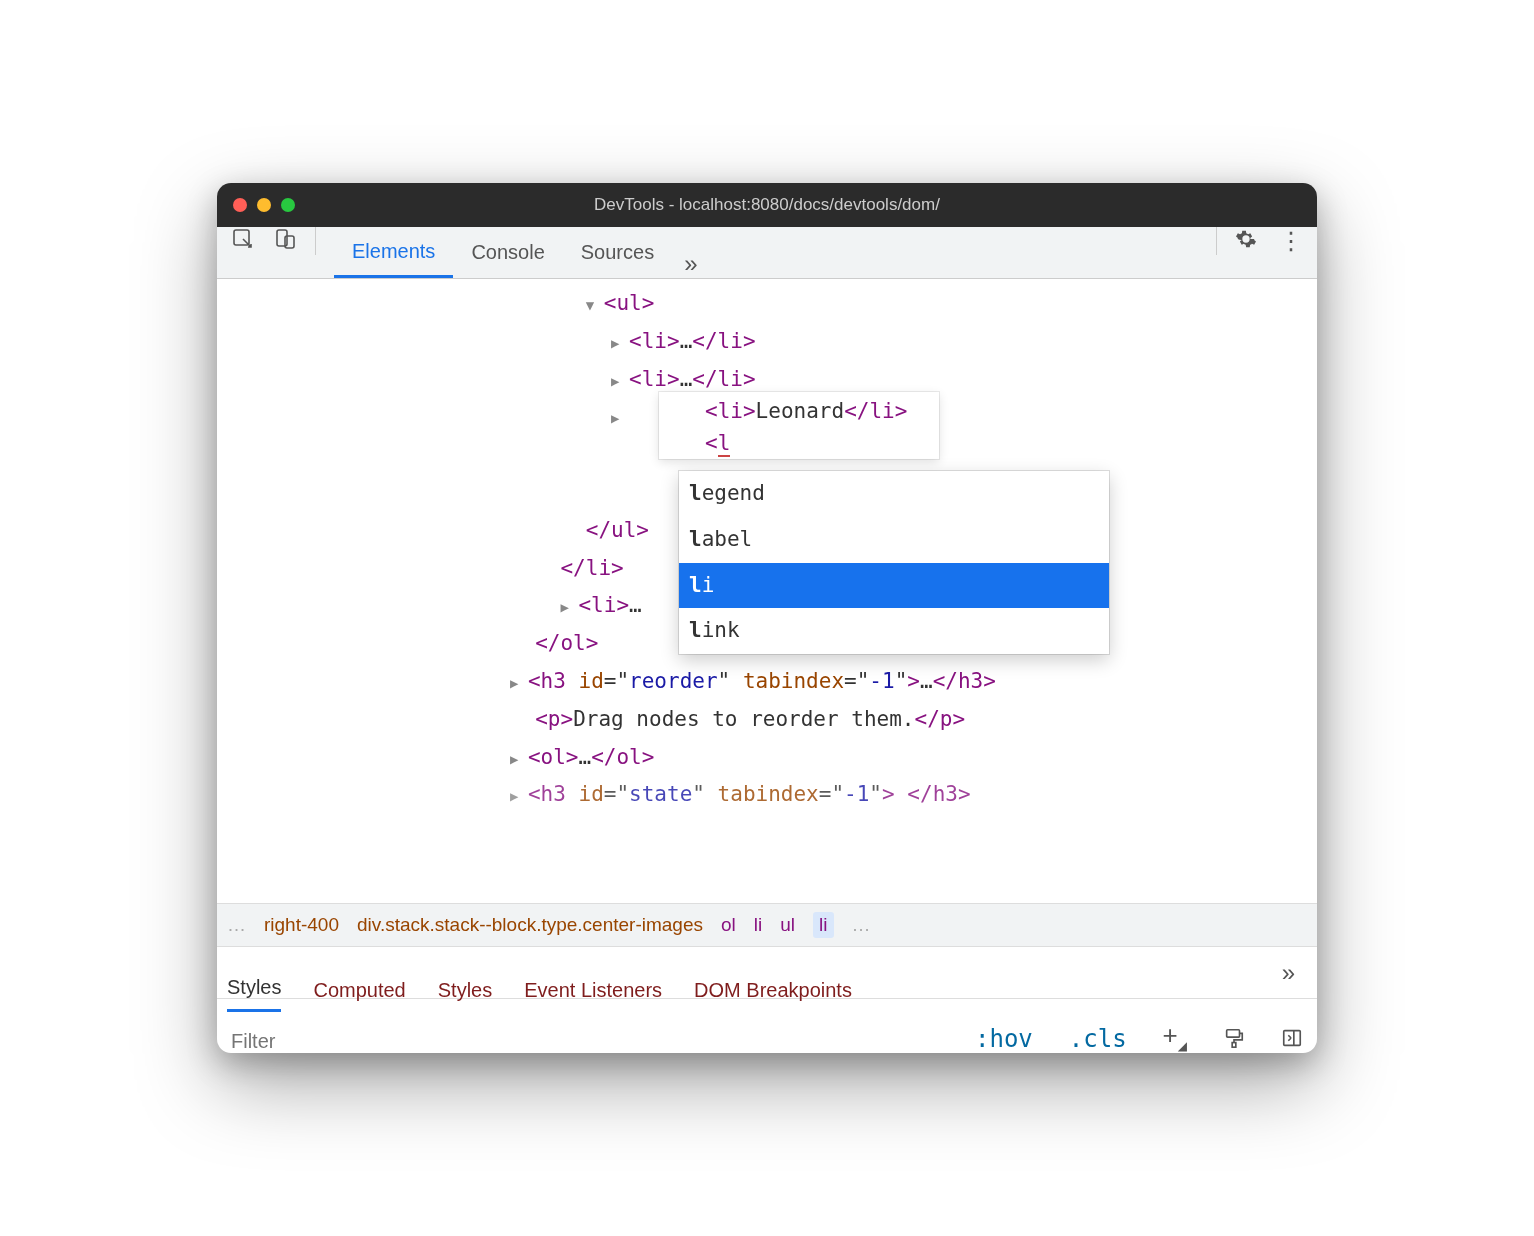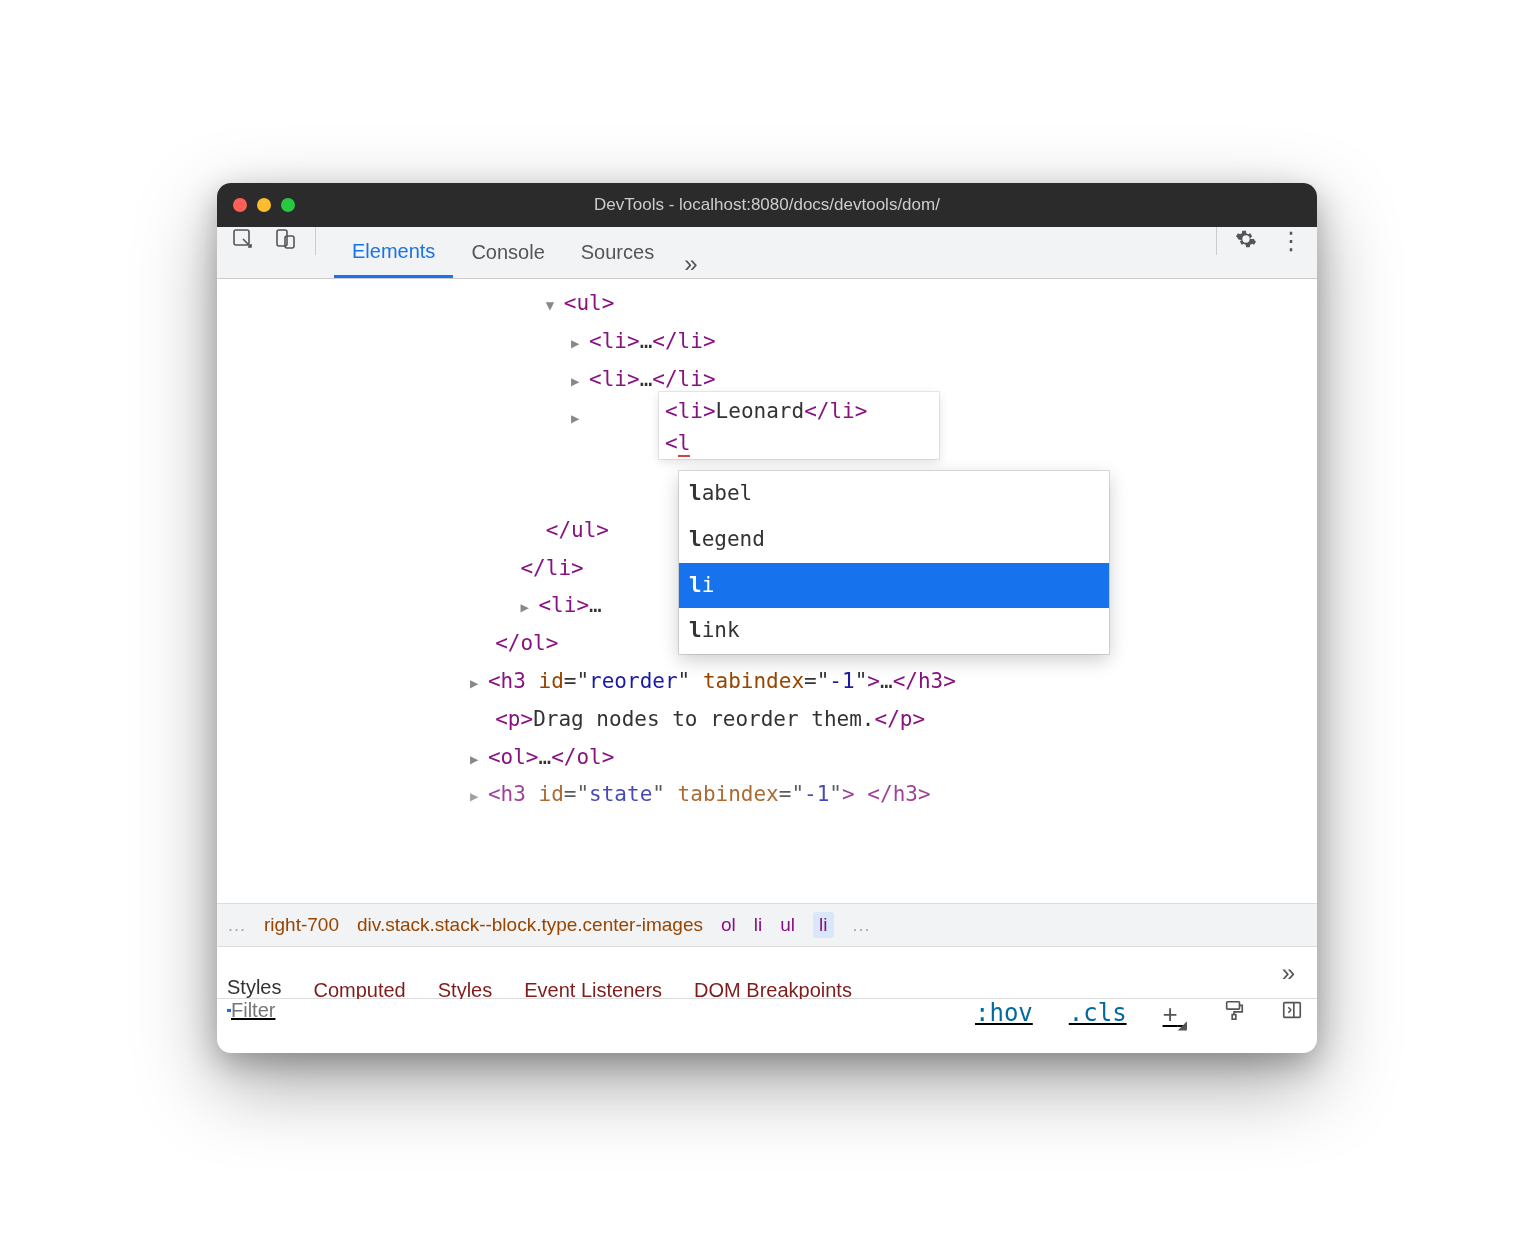--- a/index.html
+++ b/index.html
@@ -22,7 +22,7 @@
 .right-icons svg { width:22px; height:22px; fill:#555; }
 .vdots { font-size:24px; color:#555; }
 .tree { flex:1; overflow:hidden; font-family:Menlo,Consolas,monospace; font-size:21px; line-height:1.8; padding:6px 0; position:relative; }
-.line { white-space:pre; }
+.line { white-space:pre;margin-left:40px; }
 .toggle { color:#888; font-size:14px; display:inline-block; width:18px; }
 .tag{color:#881280}.attr{color:#994500}.val{color:#1a1aa6}.txt{color:#333}.angle{color:#881280}
 .ebox { position:absolute; left:442px; top:113px; background:#fff; box-shadow:0 0 0 1px rgba(0,0,0,0.08),0 3px 10px rgba(0,0,0,0.12); padding:4px 6px 0 6px; width:280px; }

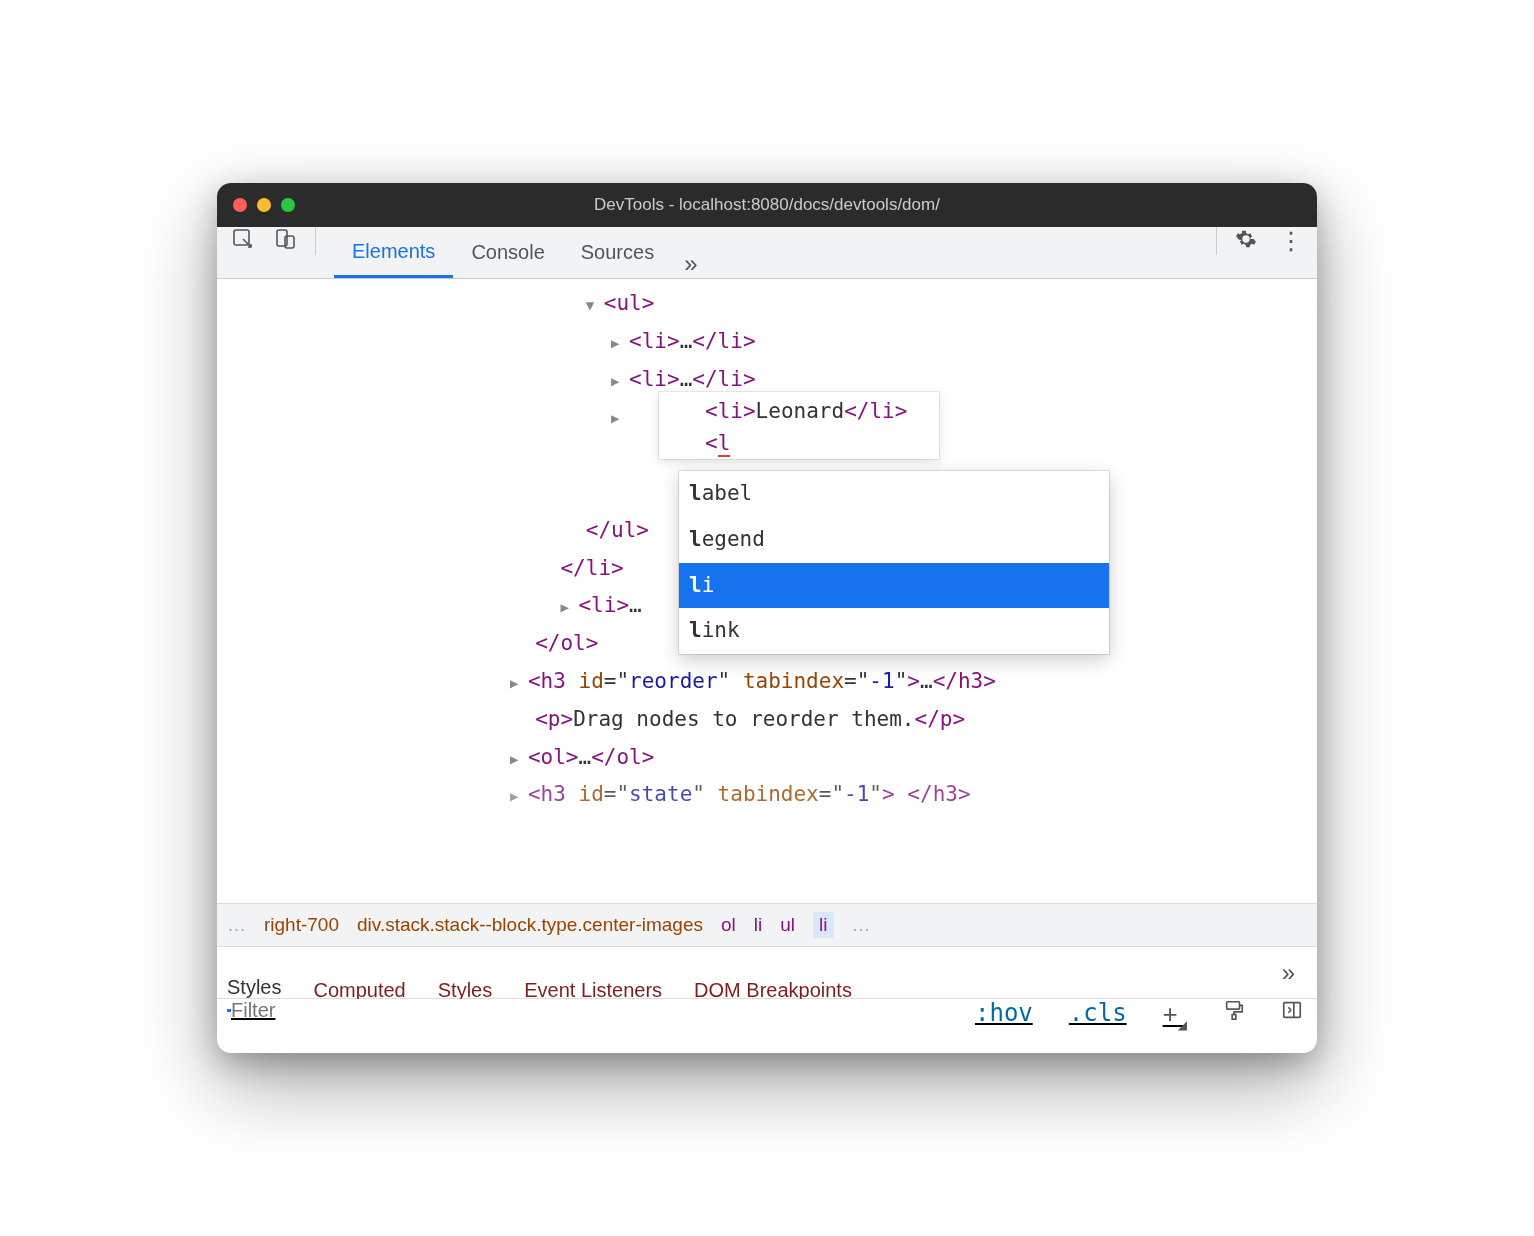--- a/index.html
+++ b/index.html
@@ -106,8 +106,8 @@
     </div>
 
     <div class="ac">
+      <div class="ac-item"><b>l</b>egend</div>
       <div class="ac-item"><b>l</b>abel</div>
-      <div class="ac-item"><b>l</b>egend</div>
       <div class="ac-item sel"><b>l</b>i</div>
       <div class="ac-item"><b>l</b>ink</div>
     </div>

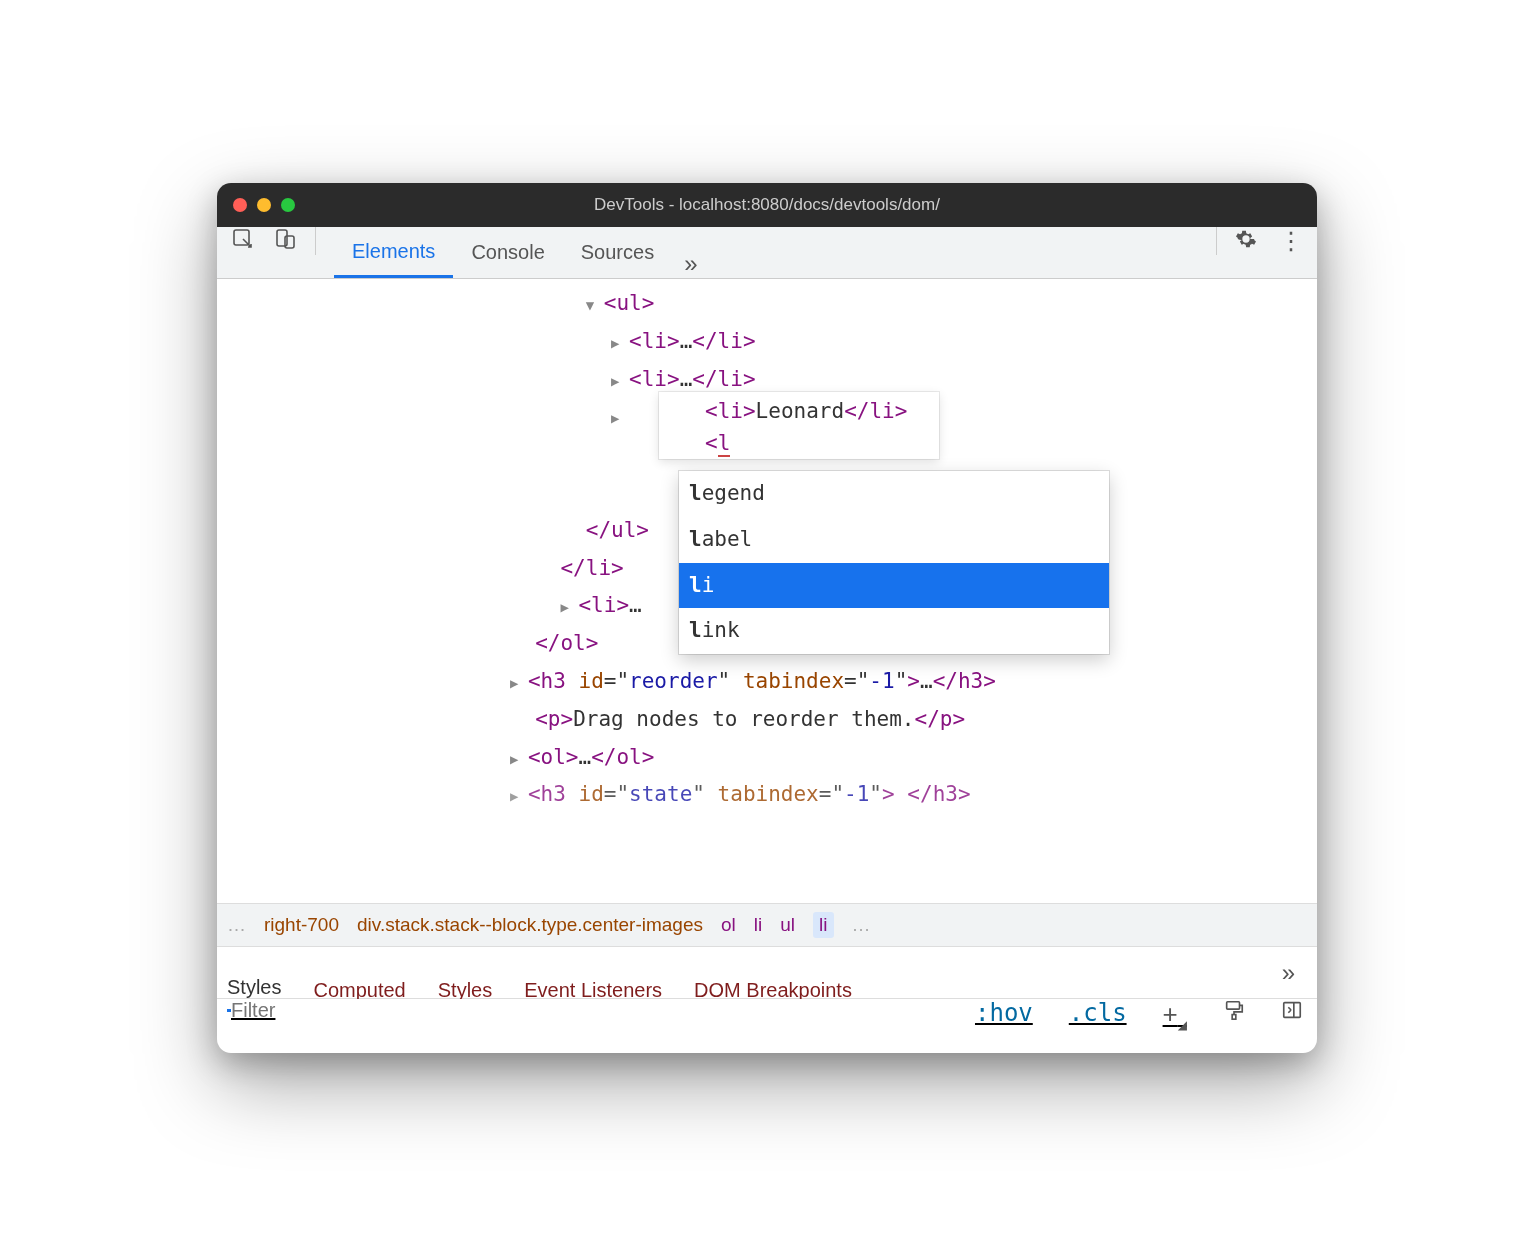--- a/index.html
+++ b/index.html
@@ -115,7 +115,7 @@
 
   <div class="crumbs">
     <span class="el">…</span>
-    <span class="crumb" style="color:#994500">right-700</span>
+    <span class="crumb" style="color:#994500">right-400</span>
     <span class="crumb" style="color:#994500">div.stack.stack--block.type.center-images</span>
     <span class="crumb tag">ol</span>
     <span class="crumb tag">li</span>

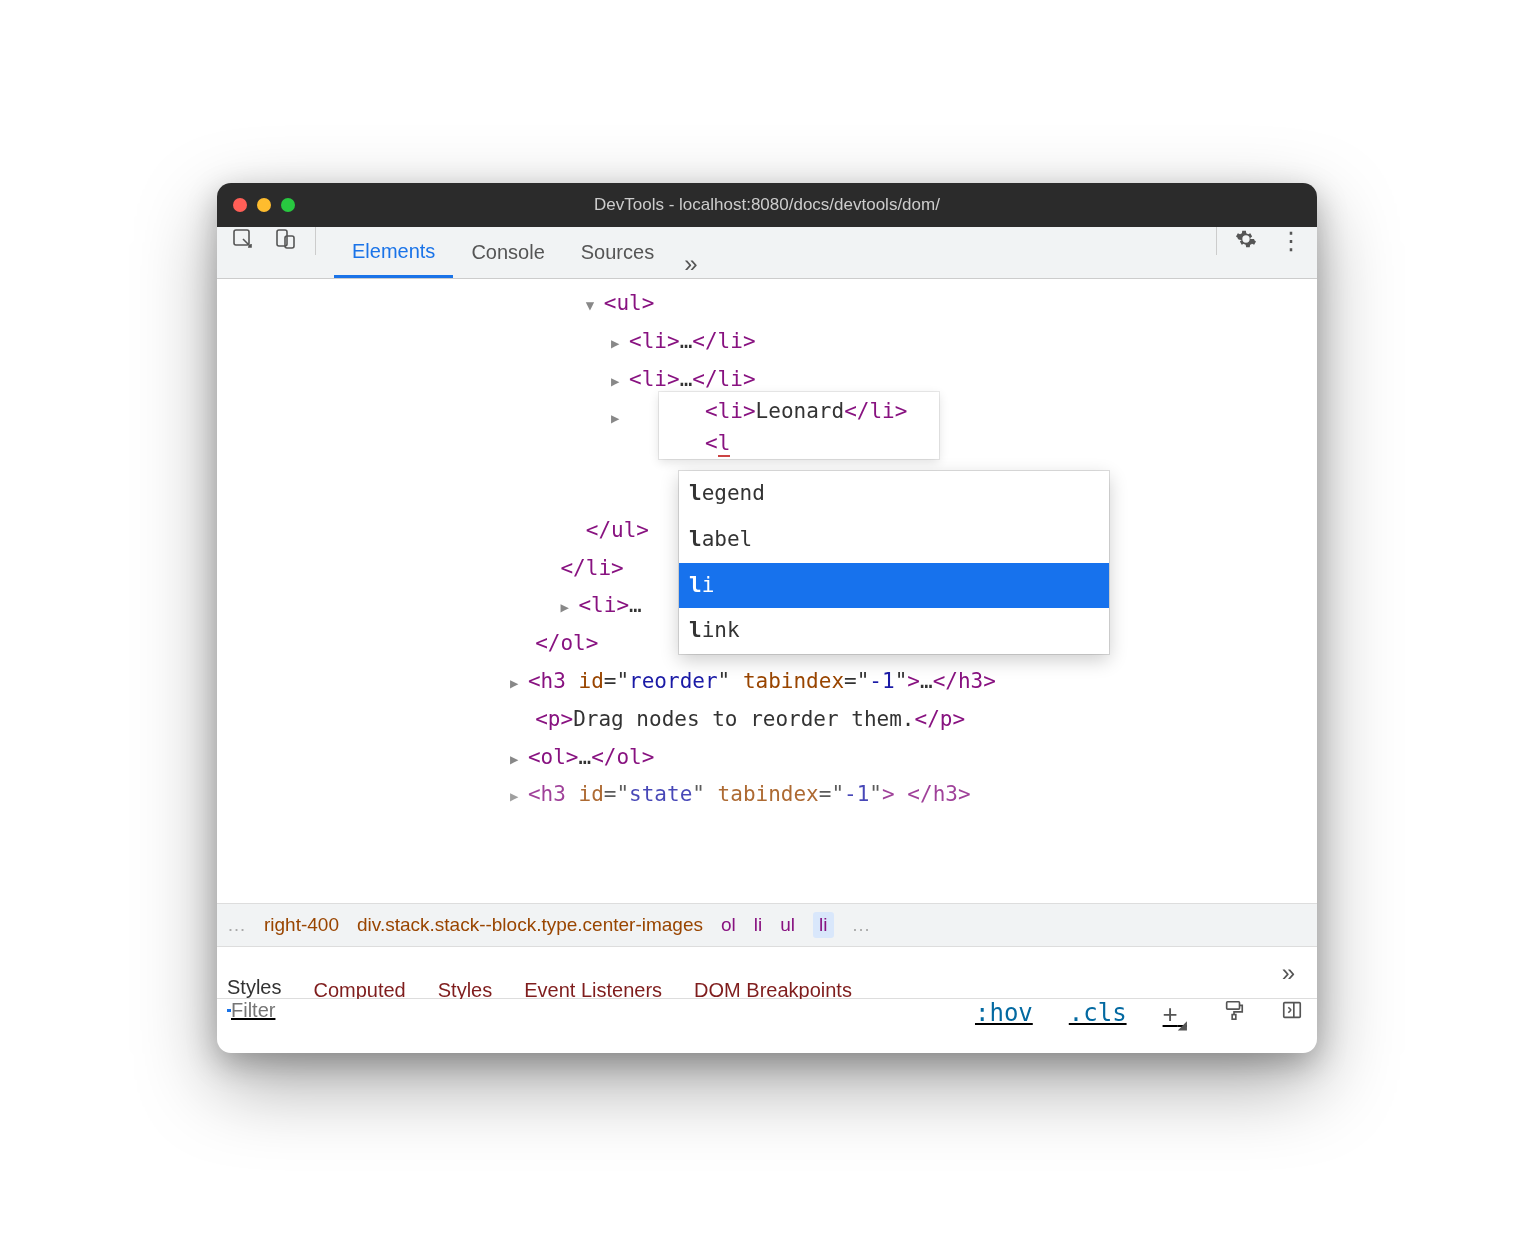--- a/index.html
+++ b/index.html
@@ -38,7 +38,7 @@
 .sub-tabs { display:flex; gap:32px; flex:1; height:100%; align-items:flex-end;margin-top:28px; }
 .sub-tab { font-size:20px; color:#7f1d1d; padding-bottom:10px; cursor:pointer; }
 .sub-tab.active { color:#333; border-bottom:3px solid #1a73e8; font-weight:500; }
-.filter-row { height:54px; display:flex; align-items:flex-start; padding:0 14px; gap:36px;text-decoration:underline; }
+.filter-row { height:54px; display:flex; align-items:flex-end; padding:0 14px; gap:36px; }
 .filter { flex:1; border:none; background:#fff; font-size:20px; color:#999; outline:none; }
 .fbtn { font-family:Menlo,monospace; font-size:24px; color:#0369a1; cursor:pointer; }
 .plus { font-size:26px; color:#555; }

